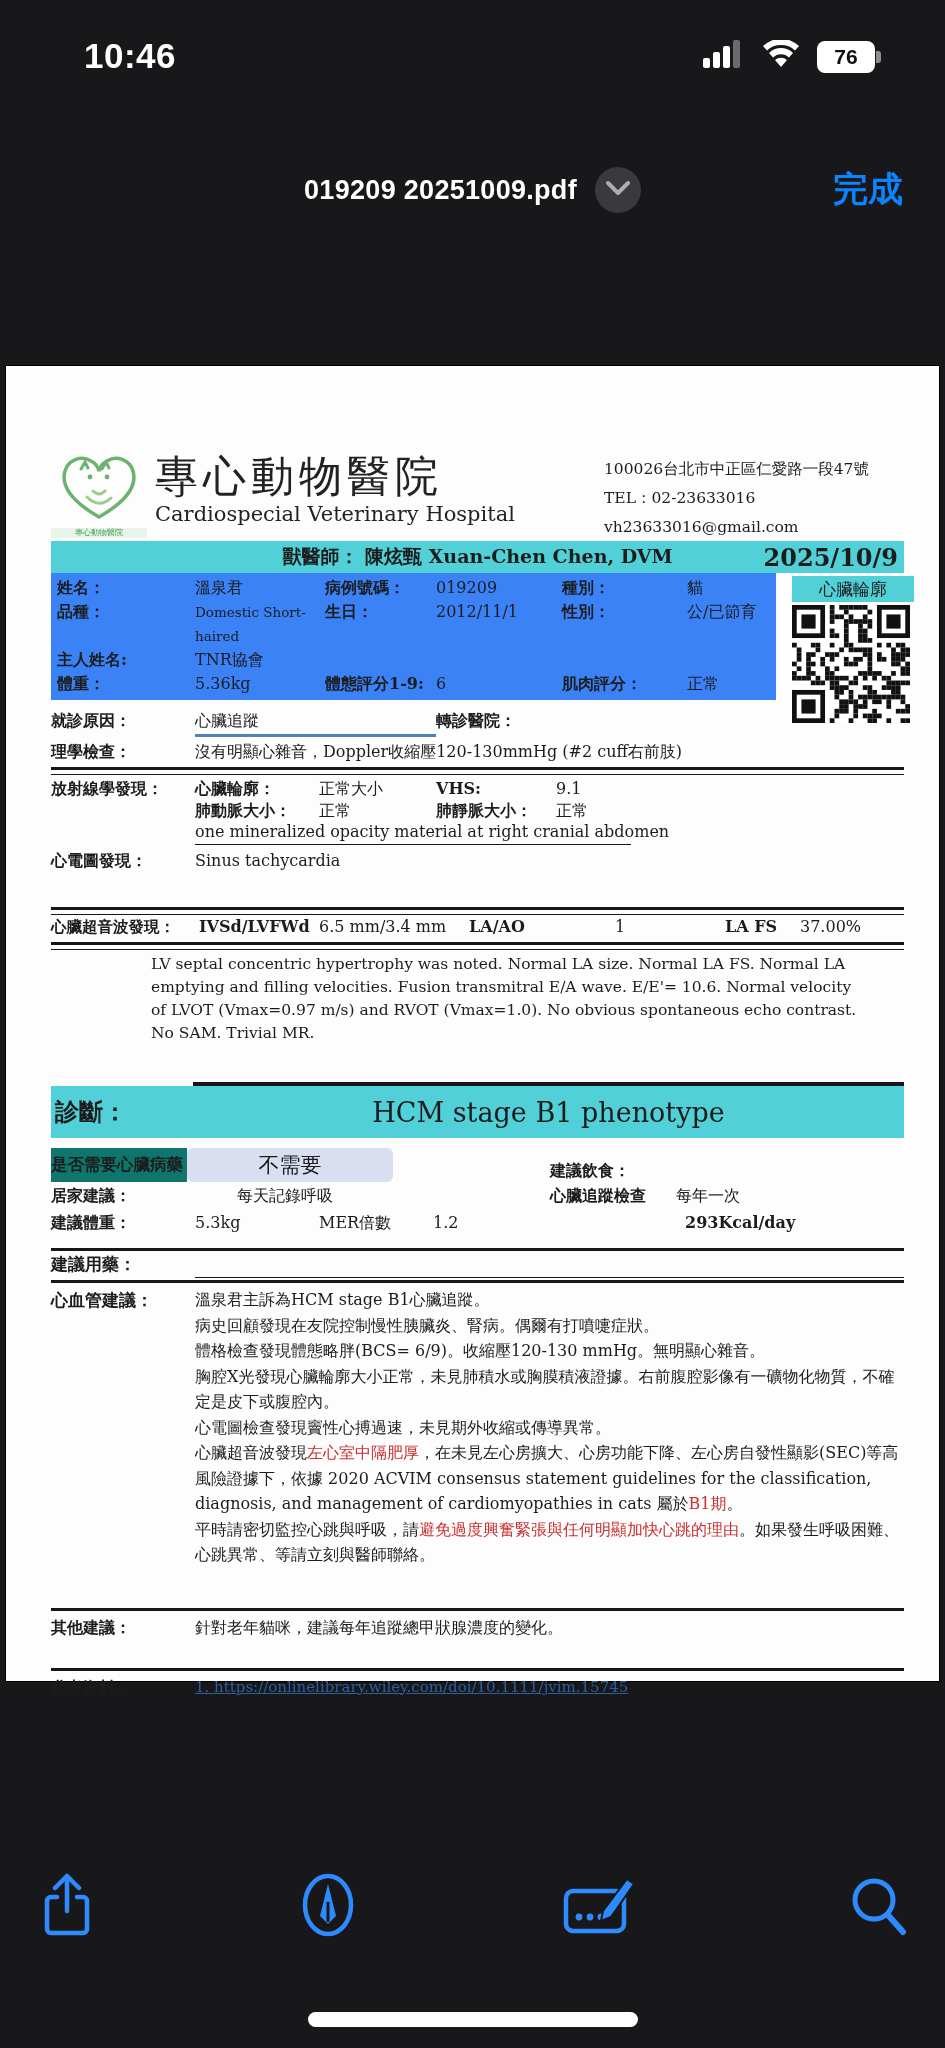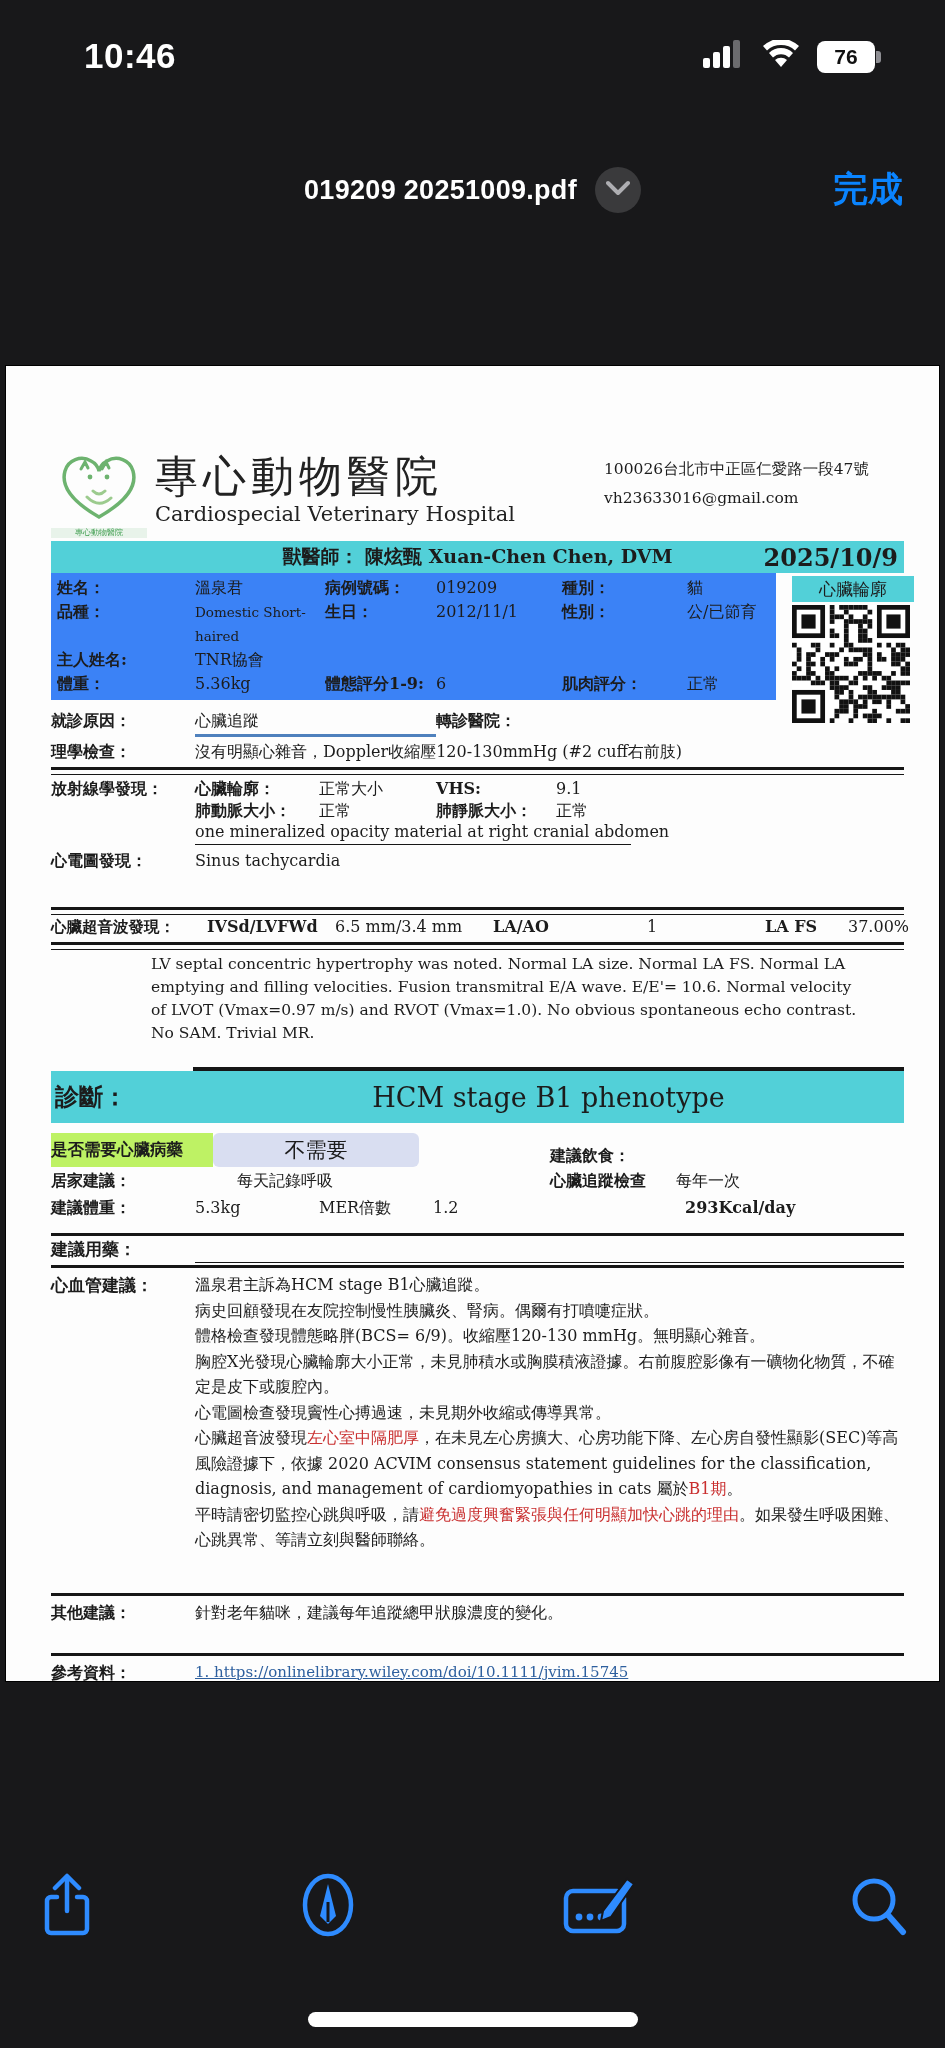--- a/index.html
+++ b/index.html
@@ -165,6 +165,7 @@
       </div>
       <div class="contact">
         <div>100026台北市中正區仁愛路一段47號</div>
+        <div>TEL：02-23633016</div>
         <div>vh23633016@gmail.com</div>
       </div>
     </div>

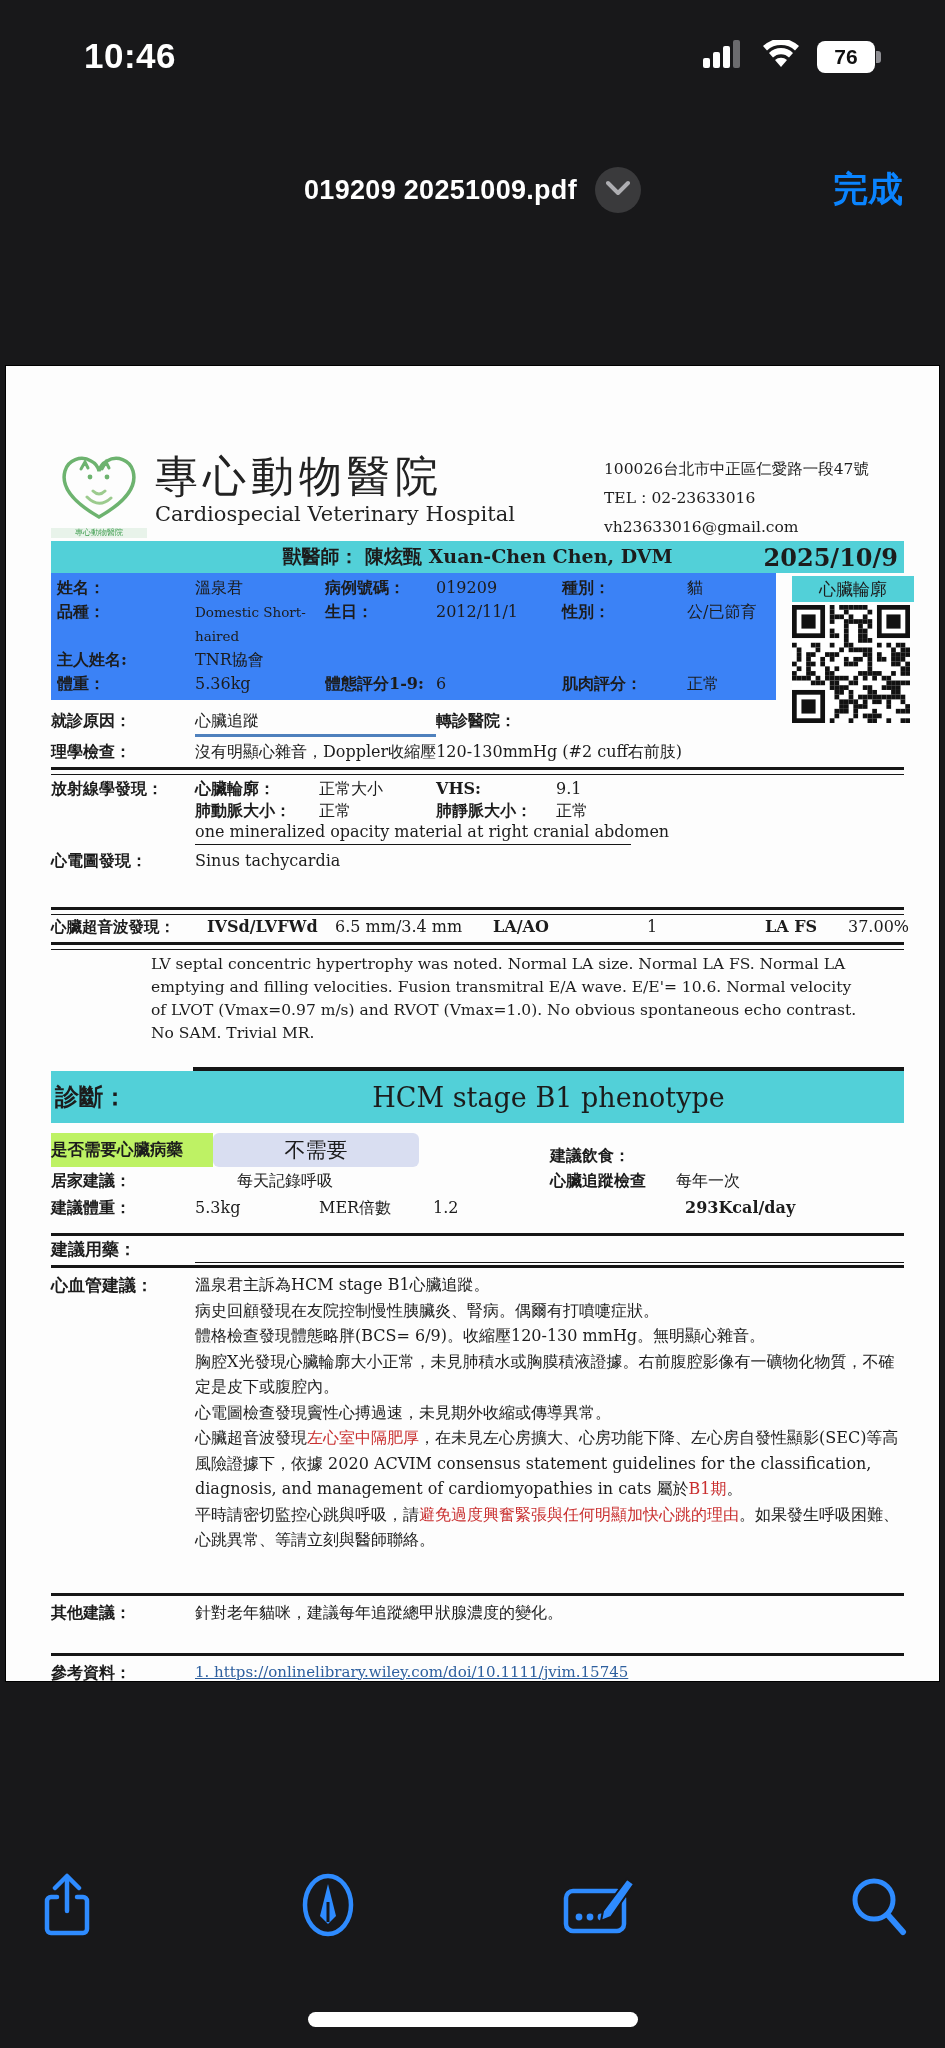--- a/index.html
+++ b/index.html
@@ -66,7 +66,7 @@
   .ecg-row{display:grid;grid-template-columns:144px auto;line-height:24px;margin-top:4px;}
 
   .echo-sec{margin-top:34px;}
-  .echo-row{display:grid;grid-template-columns:148px 120px 150px 146px 110px 75px auto;line-height:24px;gap:8px;}
+  .echo-row{display:grid;grid-template-columns:148px 120px 150px 146px 110px 75px auto;line-height:24px;}
   .echo-text{margin-left:100px;width:720px;line-height:23px;font-size:15.5px;margin-top:3px;}
 
   .diag-banner{margin-top:26px;height:52px;background:#52d0d8;position:relative;display:flex;align-items:center;}

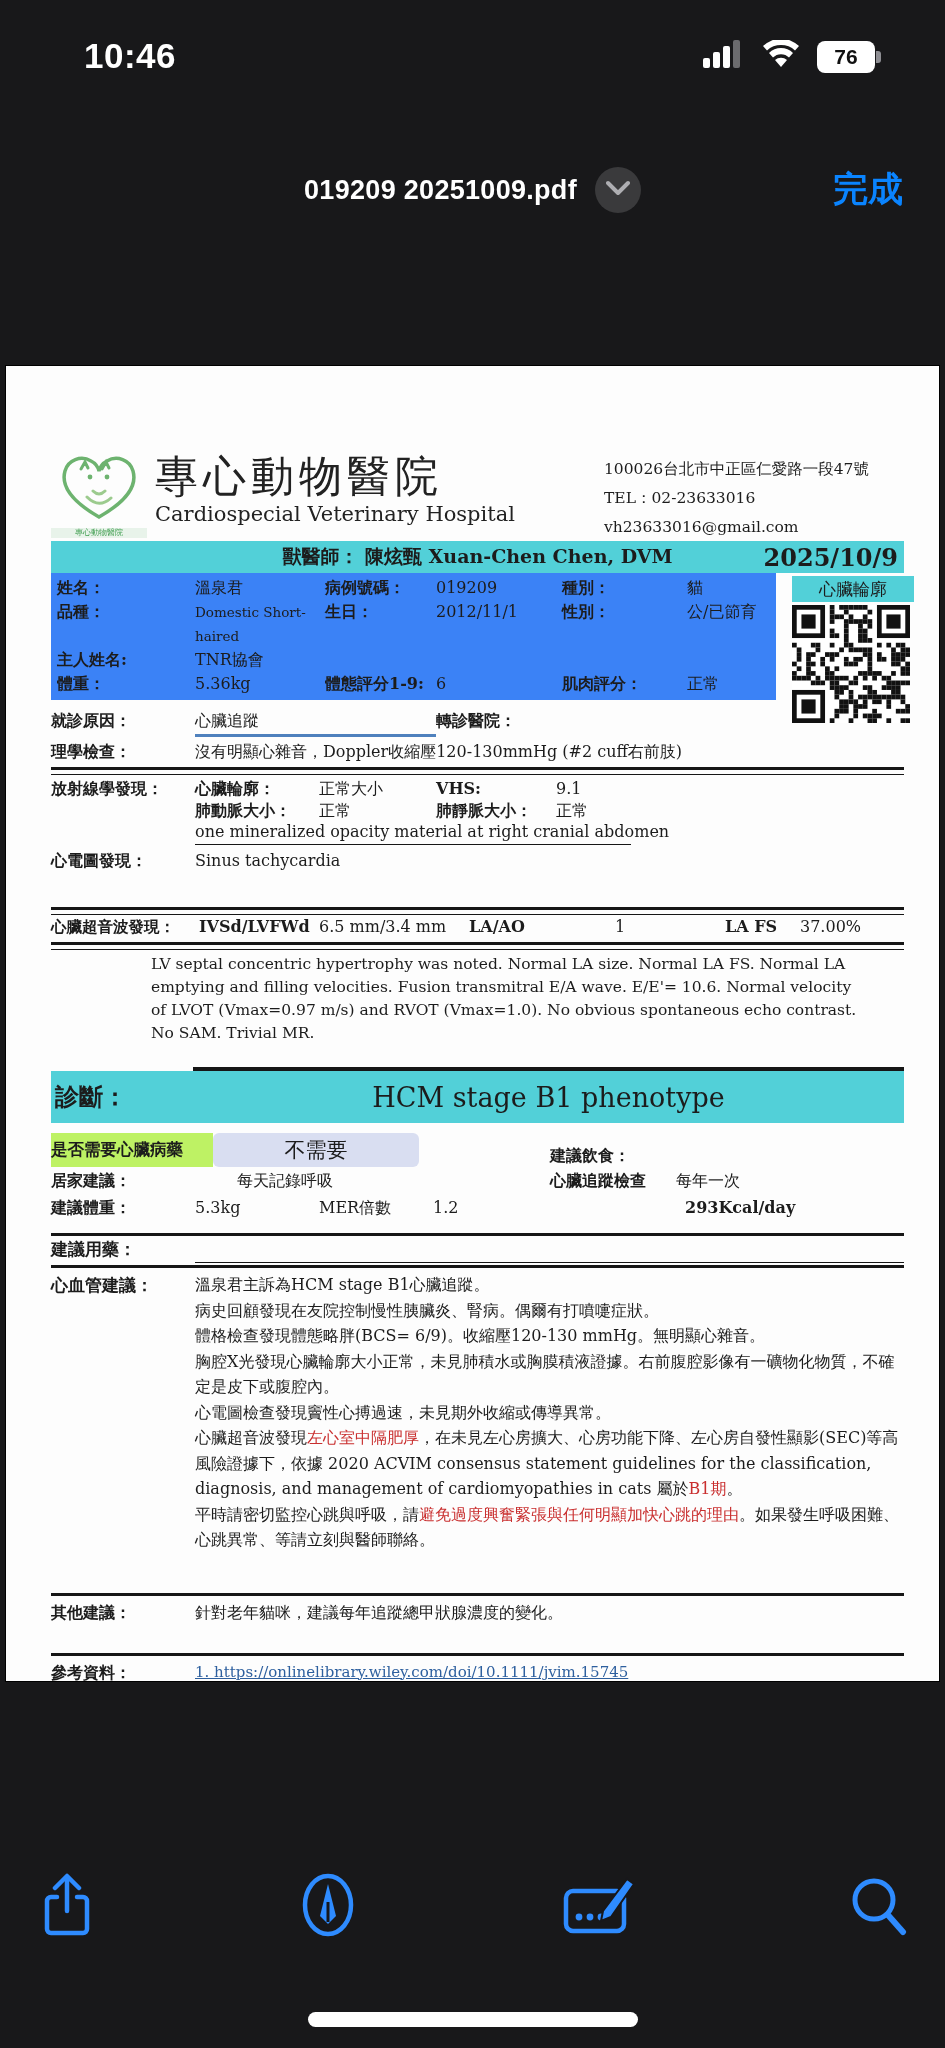--- a/index.html
+++ b/index.html
@@ -69,7 +69,7 @@
   .echo-row{display:grid;grid-template-columns:148px 120px 150px 146px 110px 75px auto;line-height:24px;}
   .echo-text{margin-left:100px;width:720px;line-height:23px;font-size:15.5px;margin-top:3px;}
 
-  .diag-banner{margin-top:26px;height:52px;background:#52d0d8;position:relative;display:flex;align-items:center;}
+  .diag-banner{margin-top:41px;height:52px;background:#52d0d8;position:relative;display:flex;align-items:center;}
   .diag-banner::before{content:"";position:absolute;left:142px;right:0;top:-4px;height:4px;background:#161616;}
   .diag-label{font-size:24px;font-weight:700;padding-left:4px;width:138px;}
   .diag-value{position:absolute;left:142px;right:0;text-align:center;font-size:27px;}

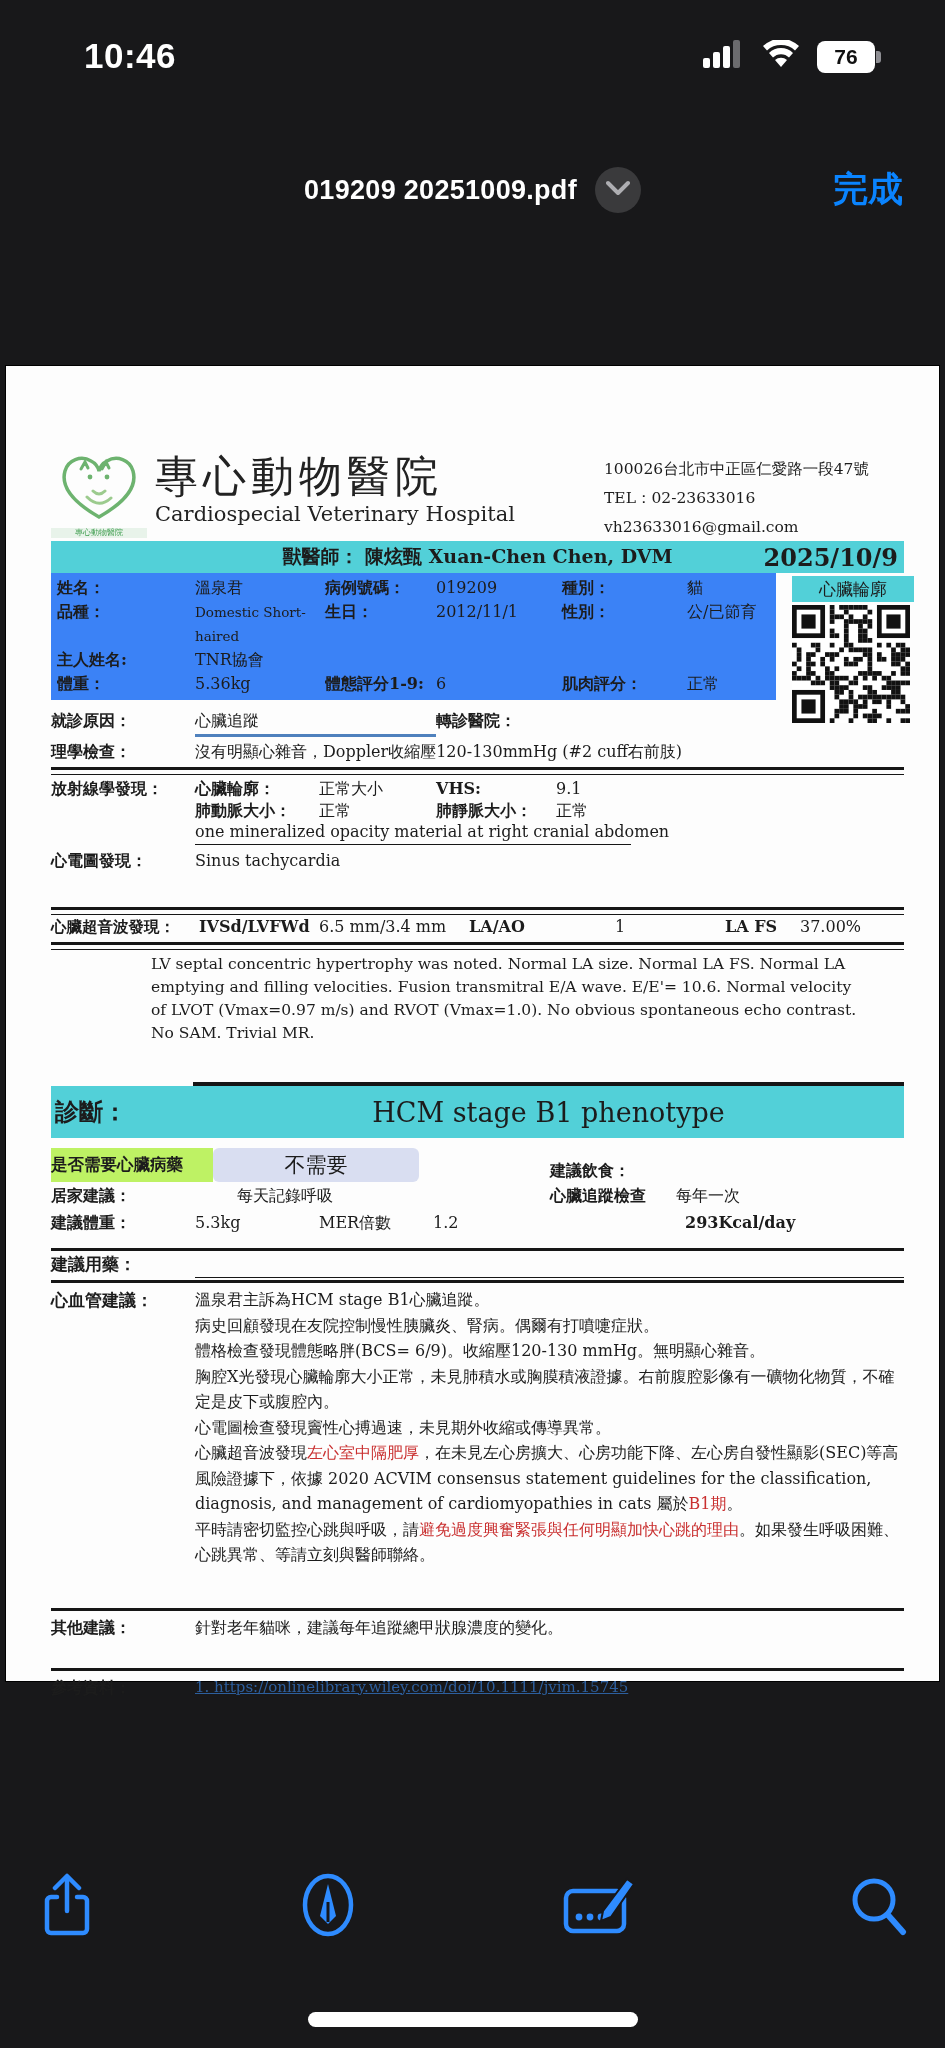--- a/index.html
+++ b/index.html
@@ -75,7 +75,7 @@
   .diag-value{position:absolute;left:142px;right:0;text-align:center;font-size:27px;}
 
   .plan1{display:flex;align-items:stretch;margin-top:10px;height:34px;position:relative;}
-  .medq-label{background:#bef264;width:162px;display:flex;align-items:center;font-size:16.5px;font-weight:700;}
+  .medq-label{background:#0f766e;width:136px;display:flex;align-items:center;font-size:16.5px;font-weight:700;}
   .medq-value{background:#d9def1;width:206px;display:flex;align-items:center;justify-content:center;font-size:21px;border-radius:6px;}
   .diet-label{position:absolute;left:499px;bottom:0;font-weight:700;line-height:22px;}
   .plan2{display:grid;grid-template-columns:144px 355px 126px auto;line-height:27px;}

